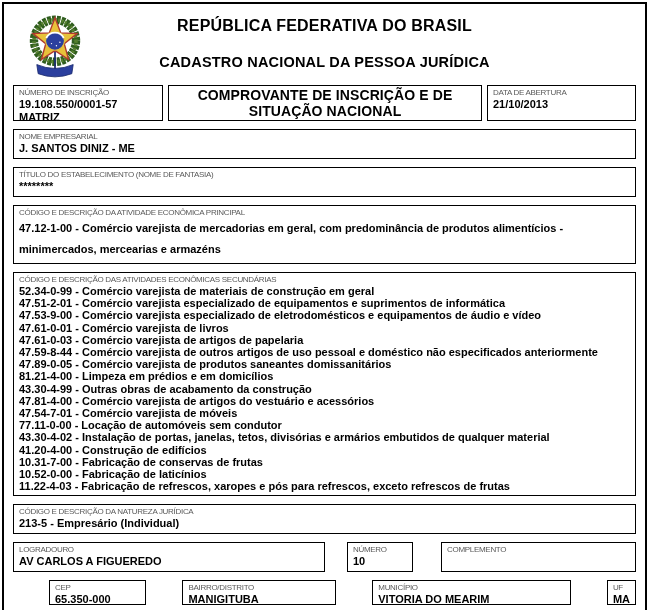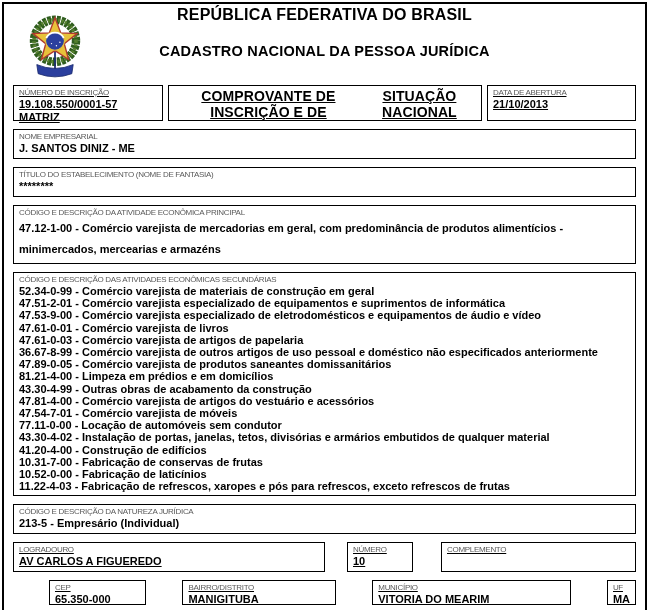--- a/index.html
+++ b/index.html
@@ -19,7 +19,7 @@
   
   .header { position: relative; height: 81px; }
   .emblem { position: absolute; left: 16px; top: 4px; width: 70px; height: 74px; }
-  .header-titles { text-align: center; padding-top: 2px; }
+  .header-titles { text-align: center; padding-top: 13px; }
   .title1 { font-size: 16px; font-weight: bold; color: #000; letter-spacing: 0.2px; }
   .title2 { font-size: 14.5px; font-weight: bold; color: #000; margin-top: 19px; letter-spacing: 0.2px; }
   

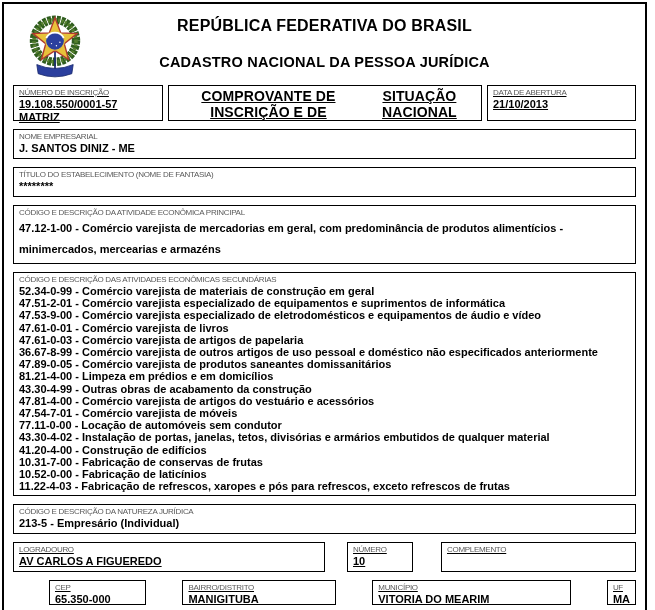--- a/index.html
+++ b/index.html
@@ -46,7 +46,7 @@
     min-height: 13px;
   }
   .row { display: flex; margin-bottom: 8px; }
-  .row .box { margin-bottom: 0; text-decoration: underline; }
+  .row .box { margin-bottom: 0; }
   
   .row1 .box-inscr { width: 150px; height: 36px; }
   .row1 .box-title { flex: 1; margin: 0 5px; height: 36px; display: flex; flex-direction: row; justify-content: center; text-align: center; }

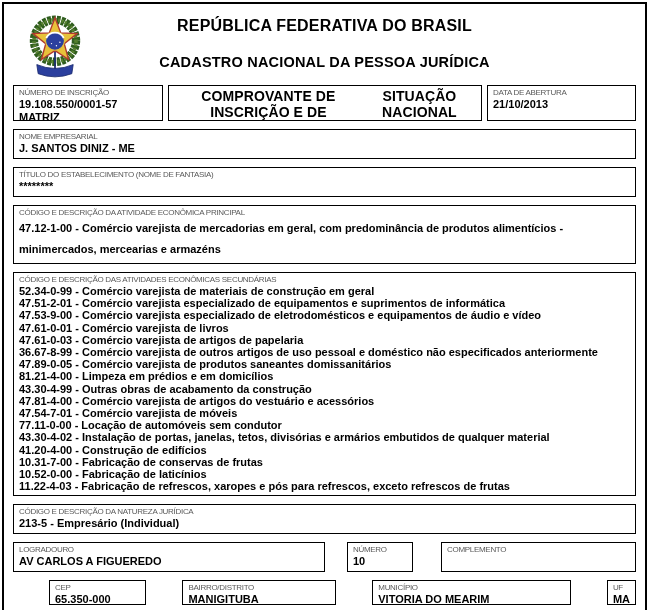--- a/index.html
+++ b/index.html
@@ -49,7 +49,7 @@
   .row .box { margin-bottom: 0; }
   
   .row1 .box-inscr { width: 150px; height: 36px; }
-  .row1 .box-title { flex: 1; margin: 0 5px; height: 36px; display: flex; flex-direction: row; justify-content: center; text-align: center; }
+  .row1 .box-title { flex: 1; margin: 0 5px; height: 36px; display: flex; flex-direction: column; justify-content: center; text-align: center; }
   .row1 .box-date { width: 149px; height: 36px; }
   .doc-title { font-size: 14px; font-weight: bold; line-height: 16px; letter-spacing: 0.1px; }
   

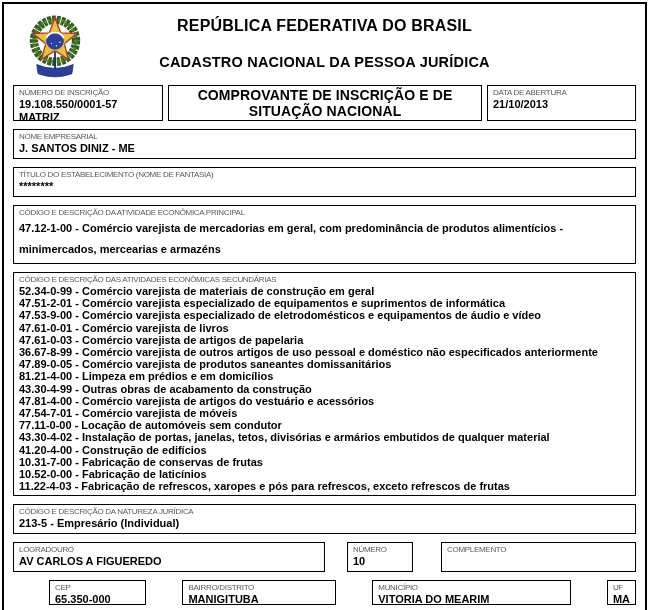--- a/index.html
+++ b/index.html
@@ -130,7 +130,7 @@
       <div class="act-line">47.53-9-00 - Comércio varejista especializado de eletrodomésticos e equipamentos de áudio e vídeo</div>
       <div class="act-line">47.61-0-01 - Comércio varejista de livros</div>
       <div class="act-line">47.61-0-03 - Comércio varejista de artigos de papelaria</div>
-      <div class="act-line">36.67-8-99 - Comércio varejista de outros artigos de uso pessoal e doméstico não especificados anteriormente</div>
+      <div class="act-line">47.59-8-44 - Comércio varejista de outros artigos de uso pessoal e doméstico não especificados anteriormente</div>
       <div class="act-line">47.89-0-05 - Comércio varejista de produtos saneantes domissanitários</div>
       <div class="act-line">81.21-4-00 - Limpeza em prédios e em domicílios</div>
       <div class="act-line">43.30-4-99 - Outras obras de acabamento da construção</div>

